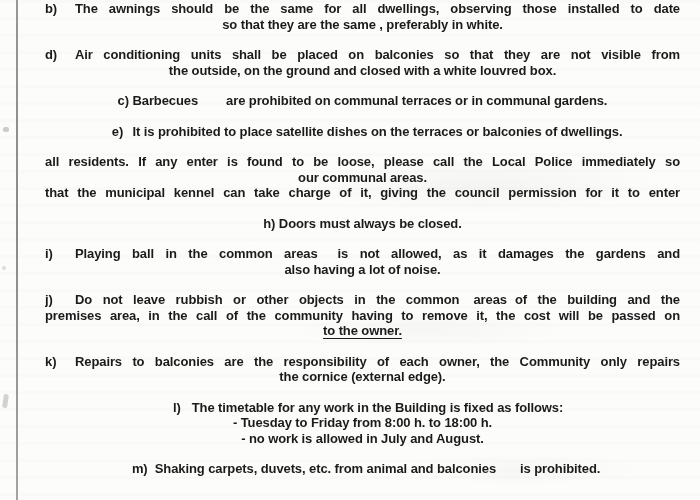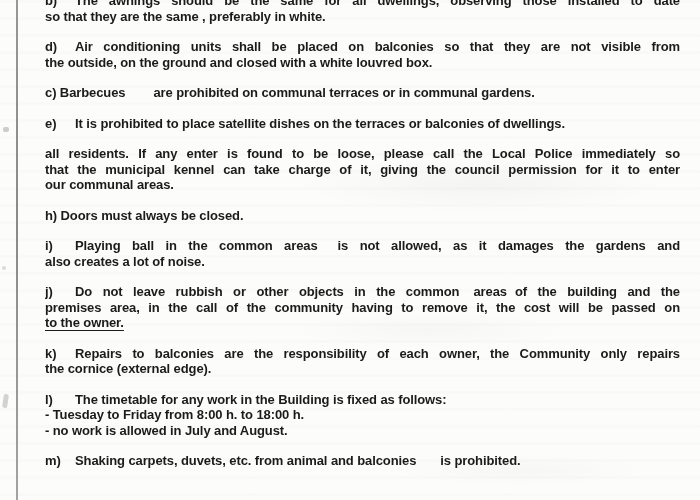--- a/index.html
+++ b/index.html
@@ -39,7 +39,7 @@
   .s3 { left: 3px; top: 394px; width: 5px; height: 14px; background: #d2d2d2; transform: rotate(8deg); }
   .doc {
     position: absolute;
-    left: 45px; top: 0;
+    left: 45px; top: 8px;
     width: 635px;
   }
   .para { margin-bottom: 15px; }

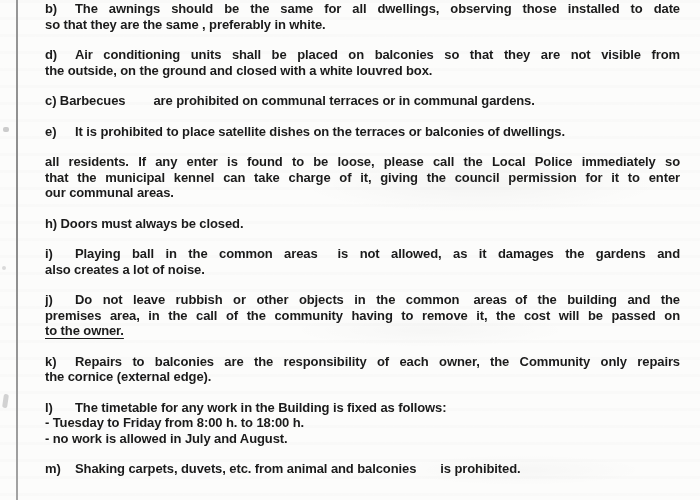--- a/index.html
+++ b/index.html
@@ -44,7 +44,7 @@
   }
   .para { margin-bottom: 15px; }
   .para:first-child { margin-top: -7px; }
-  .line { line-height: 15.5px; overflow: hidden; white-space: normal; }
+  .line { line-height: 15.5px; overflow: hidden; white-space: normal; text-align: center; }
   .just { text-align: justify; text-align-last: justify; }
   .letter { display: inline-block; width: 30px; }
   .gap { display: inline-block; height: 1px; }

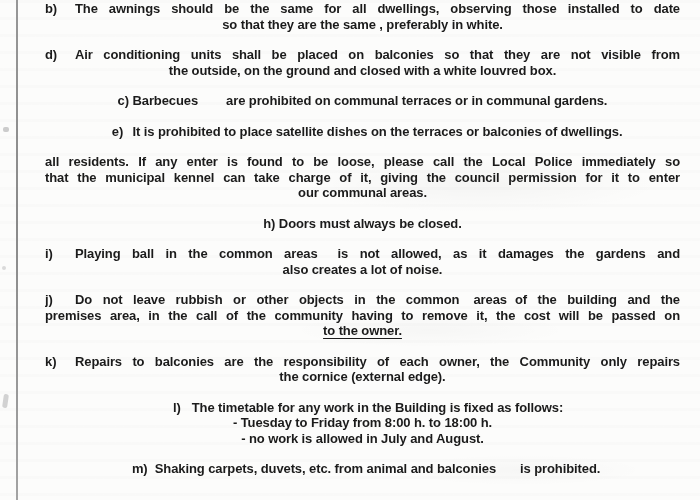--- a/index.html
+++ b/index.html
@@ -80,8 +80,8 @@
       </div>
       <div class="para">
         <div class="line just"><span>all residents. If any enter is found to be loose, please call the Local Police immediately so</span></div>
+        <div class="line"><span>our communal areas.</span></div>
         <div class="line just"><span>that the municipal kennel can take charge of it, giving the council permission for it to enter</span></div>
-        <div class="line"><span>our communal areas.</span></div>
       </div>
       <div class="para">
         <div class="line"><span>h) Doors must always be closed.</span></div>

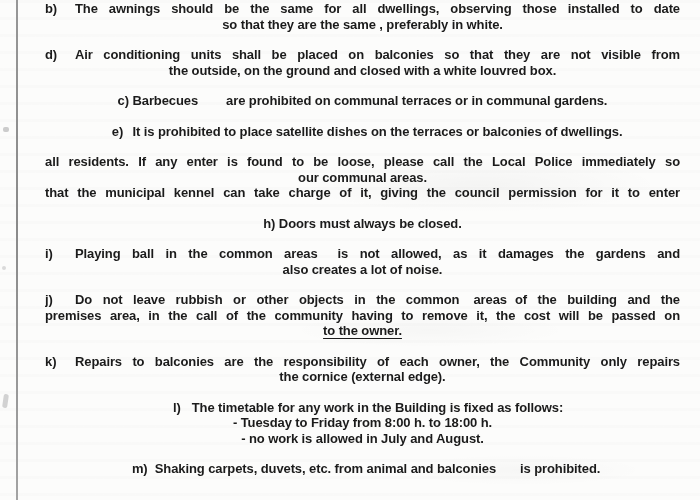--- a/index.html
+++ b/index.html
@@ -88,7 +88,7 @@
       </div>
       <div class="para">
         <div class="line just"><span class="letter">i)</span><span>Playing ball in the common areas</span><span class="gap" style="width: 20px;"></span><span>is not allowed, as it damages the gardens and</span></div>
-        <div class="line"><span>also creates a lot of noise.</span></div>
+        <div class="line"><span>also having a lot of noise.</span></div>
       </div>
       <div class="para">
         <div class="line just"><span class="letter">j)</span><span>Do not leave rubbish or other objects in the common</span><span class="gap" style="width: 14px;"></span><span>areas</span><span class="gap" style="width: 8px;"></span><span>of the building and the</span></div>

